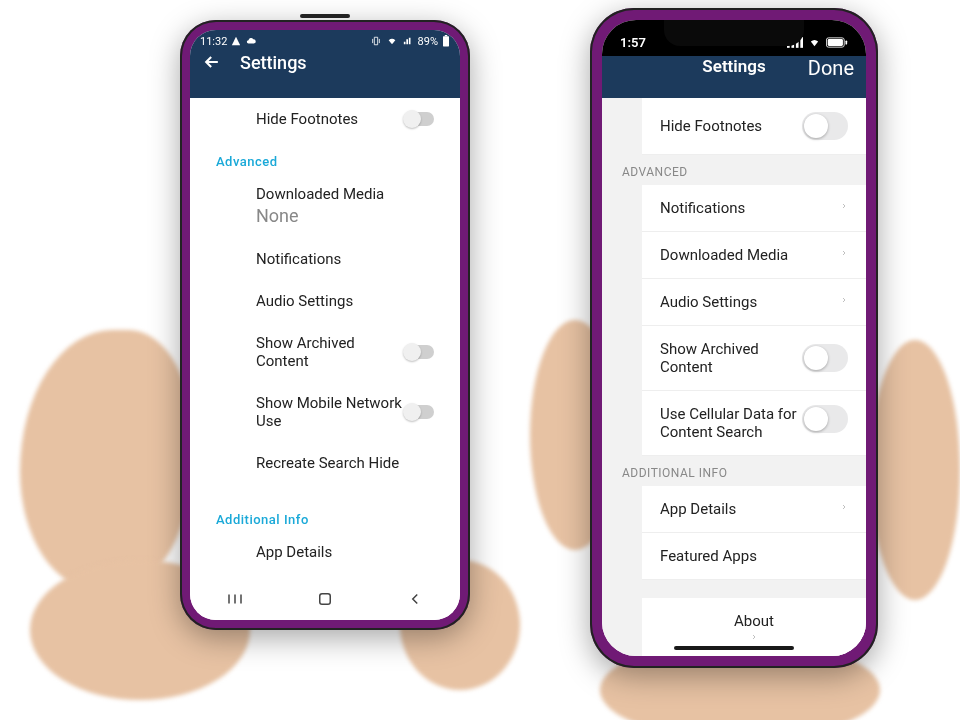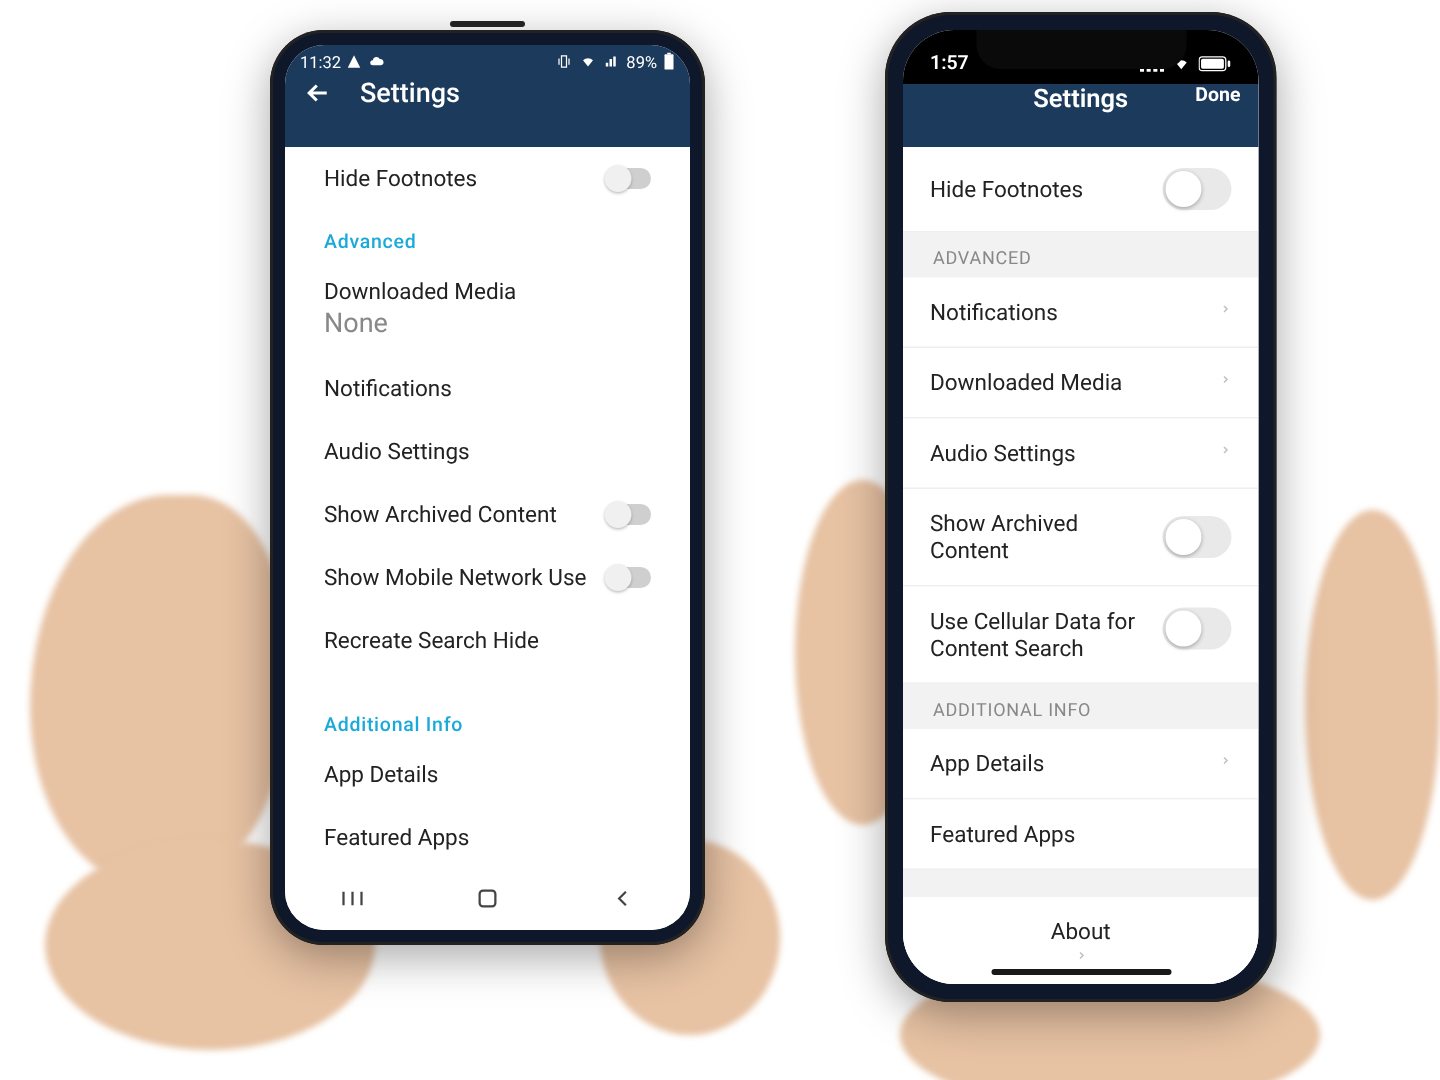--- a/index.html
+++ b/index.html
@@ -33,7 +33,7 @@
   
   .phone {
     position: absolute;
-    background: #0f172a;
+    background: #701a75;
     border-radius: 36px;
     box-shadow: 0 8px 30px rgba(0,0,0,0.35), inset 0 0 0 2px #222;
     padding: 10px;

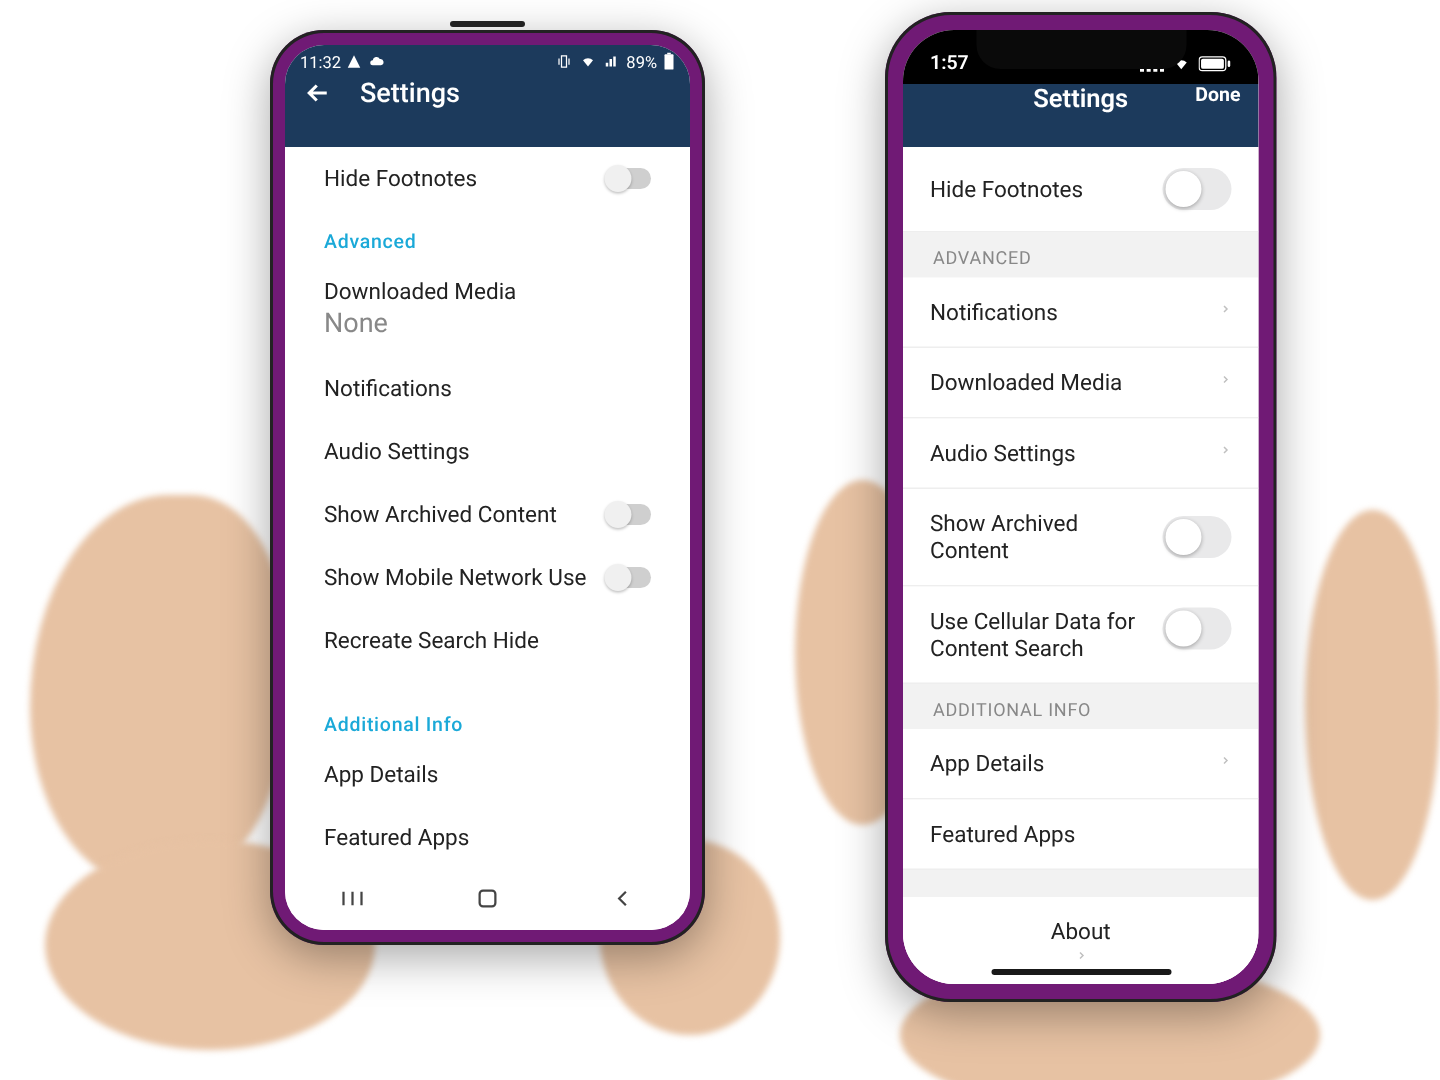--- a/index.html
+++ b/index.html
@@ -47,7 +47,7 @@
   .phone.ios {
     left: 590px;
     top: 8px;
-    width: 261px;
+    width: 288px;
     height: 660px;
     border-radius: 44px;
     padding: 12px;

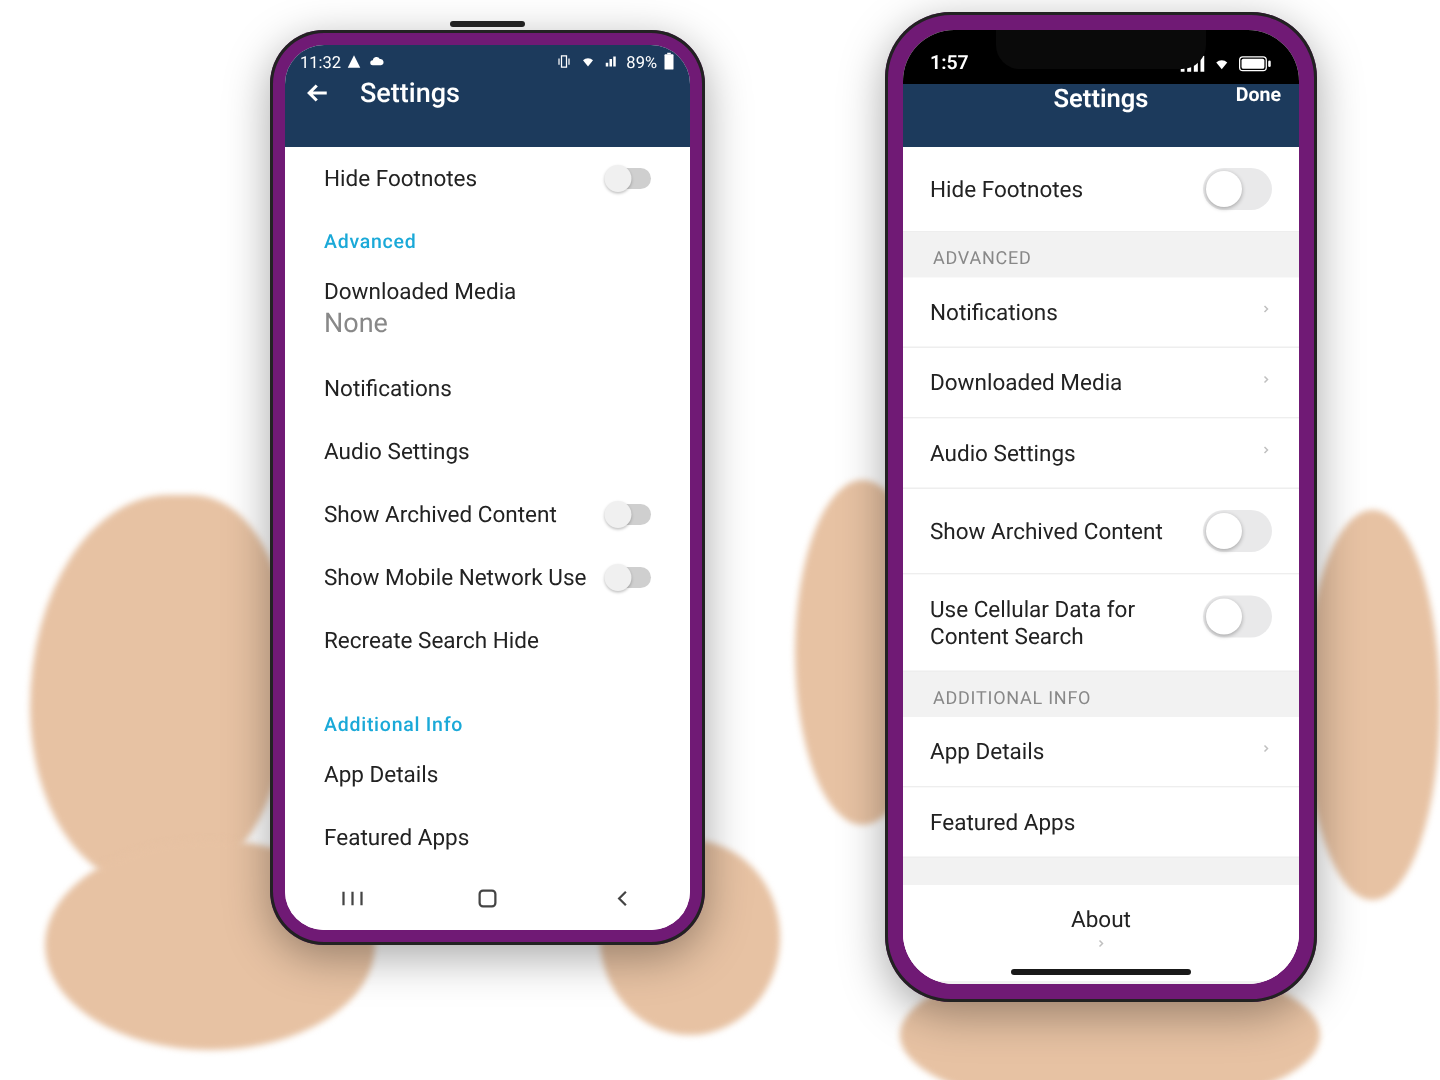--- a/index.html
+++ b/index.html
@@ -126,8 +126,8 @@
   .navbar.ios .done {
     position: absolute;
     right: 12px;
-    font-size: 13px;
-    font-weight: 700;
+    font-size: 20px;
+    font-weight: 400;
     cursor: pointer;
   }
   .back-btn { cursor: pointer; display:flex; align-items:center; }

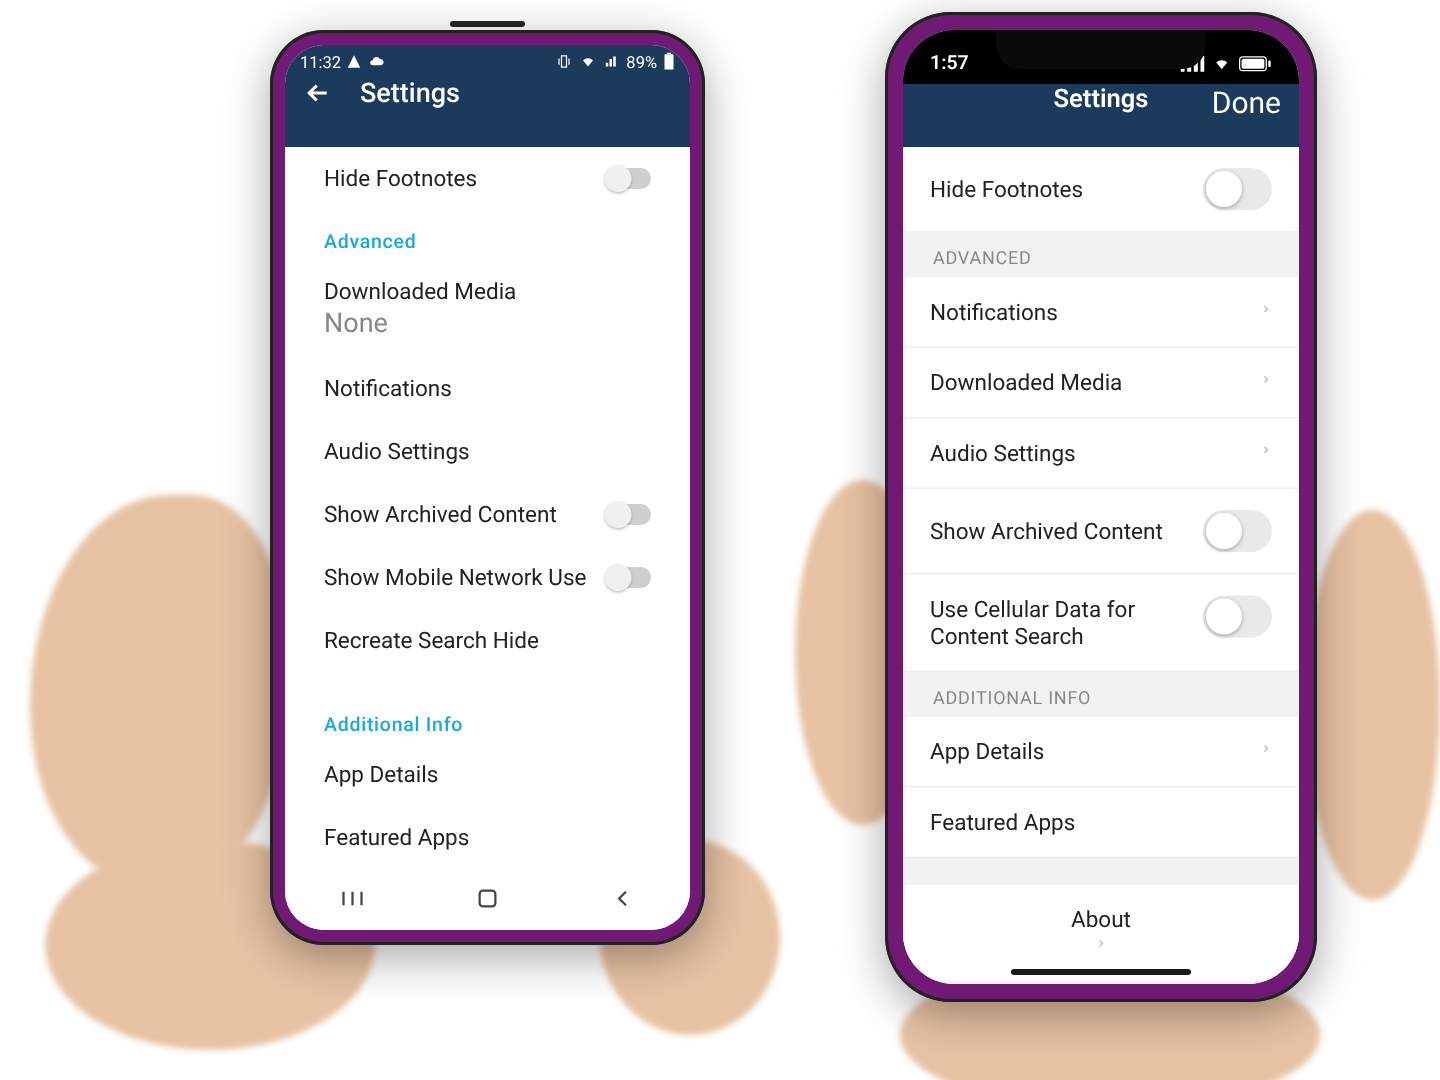--- a/index.html
+++ b/index.html
@@ -147,6 +147,7 @@
     color: #222;
     cursor: pointer;
     background: #fff;
+    margin-left: 40px;
   }
   .row.android { padding: 12px 26px; }
   .row .sub { display:block; font-size: 18px; color: #888; margin-top: 2px; }

